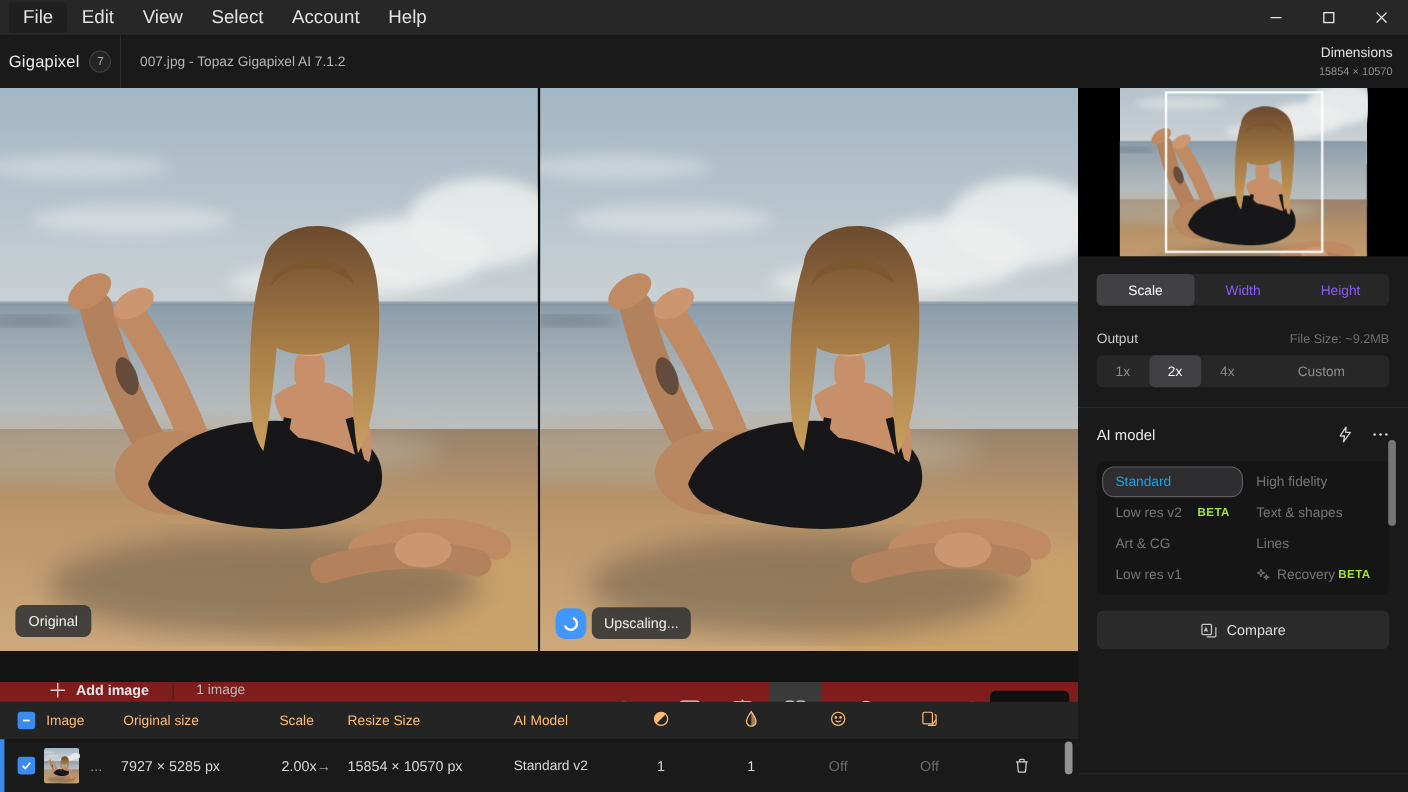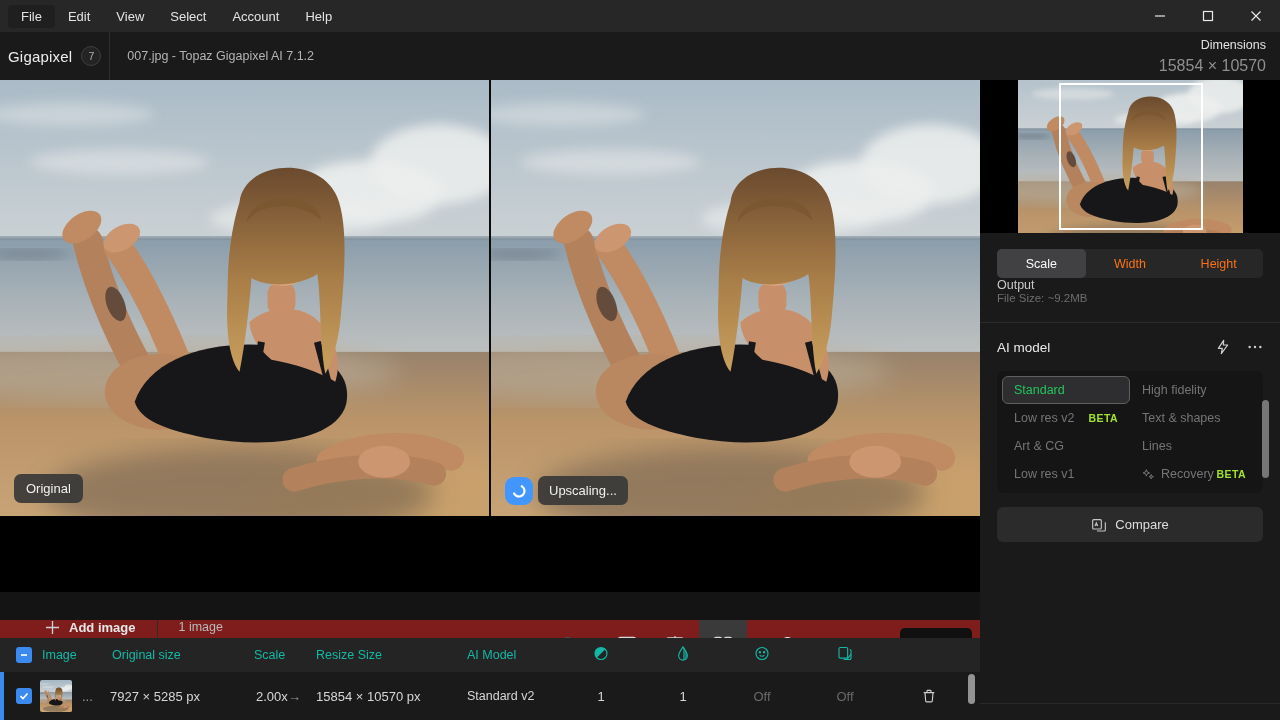--- a/index.html
+++ b/index.html
@@ -8,7 +8,7 @@
 
   
   .menubar { position:absolute; left:0; top:0; width:1280px; height:32px; background:#272727; display:flex; align-items:center; padding-left:8px; }
-  .menu-item { font-size:13px; color:#e3e3e3; padding:4px 13px; border-radius:4px; cursor:default; }
+  .menu-item { font-size:17px; color:#e3e3e3; padding:4px 13px; border-radius:4px; cursor:default; }
   .menu-item.first { background:#1f1f1f; }
   .win-controls { margin-left:auto; display:flex; height:32px; }
   .win-btn { width:48px; height:32px; display:flex; align-items:center; justify-content:center; color:#e8e8e8; }

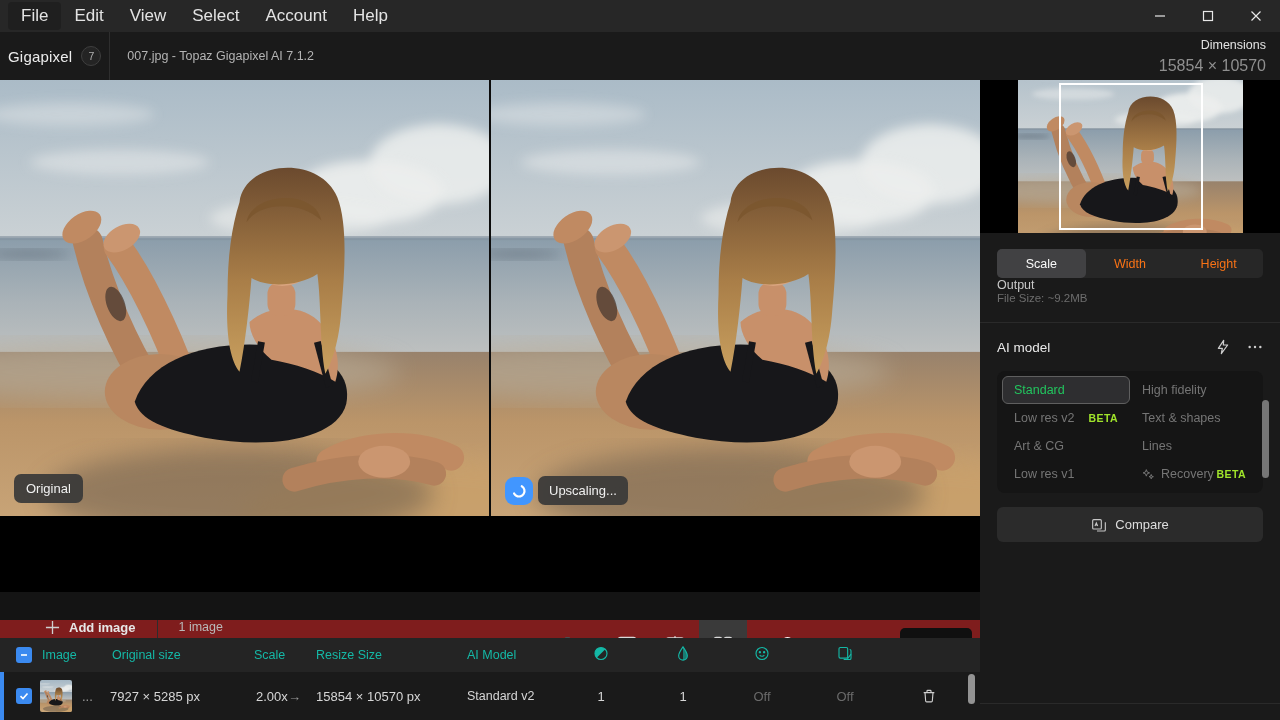--- a/index.html
+++ b/index.html
@@ -22,7 +22,7 @@
   .doc-title { font-size:12.5px; color:#b4b4b4; padding-left:17px; }
   .dims { margin-left:auto; padding-right:14px; text-align:right; }
   .dims-label { font-size:12.5px; color:#e2e2e2; }
-  .dims-value { font-size:16px; color:#8f8f8f; margin-top:5px; }
+  .dims-value { font-size:10px; color:#8f8f8f; margin-top:5px; }
 
   
   .viewer { position:absolute; left:0; top:80px; width:980px; height:512px; display:flex; background:#000; }

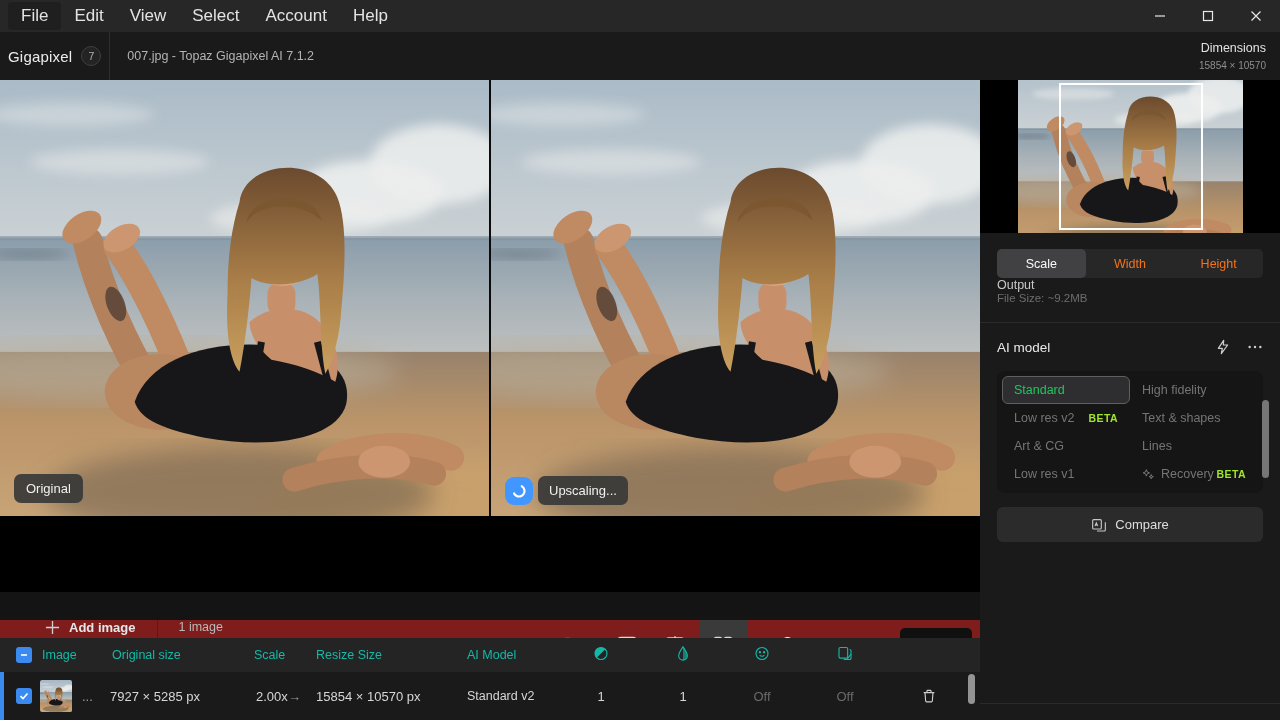--- a/index.html
+++ b/index.html
@@ -45,7 +45,7 @@
   .sec-title { font-size:13.5px; color:#e9e9e9; }
   .row-resize { margin-top:25px; }
   .seg { margin-top:16px; height:29px; background:#272727; border-radius:5px; display:flex; padding:0; }
-  .seg-btn { flex:1; display:flex; align-items:center; justify-content:center; font-size:12.5px; color:#f97316; border-radius:5px; }
+  .seg-btn { flex:1; display:flex; align-items:center; justify-content:center; font-size:12.5px; color:#8b5cf6; border-radius:5px; }
   .seg-btn.active { background:#414143; color:#fafafa; }
   .output-row { display:flex; align-items:baseline; justify-content:space-between;flex-direction:column; }
   .output-label { font-size:12.5px; color:#c9c9c9; }

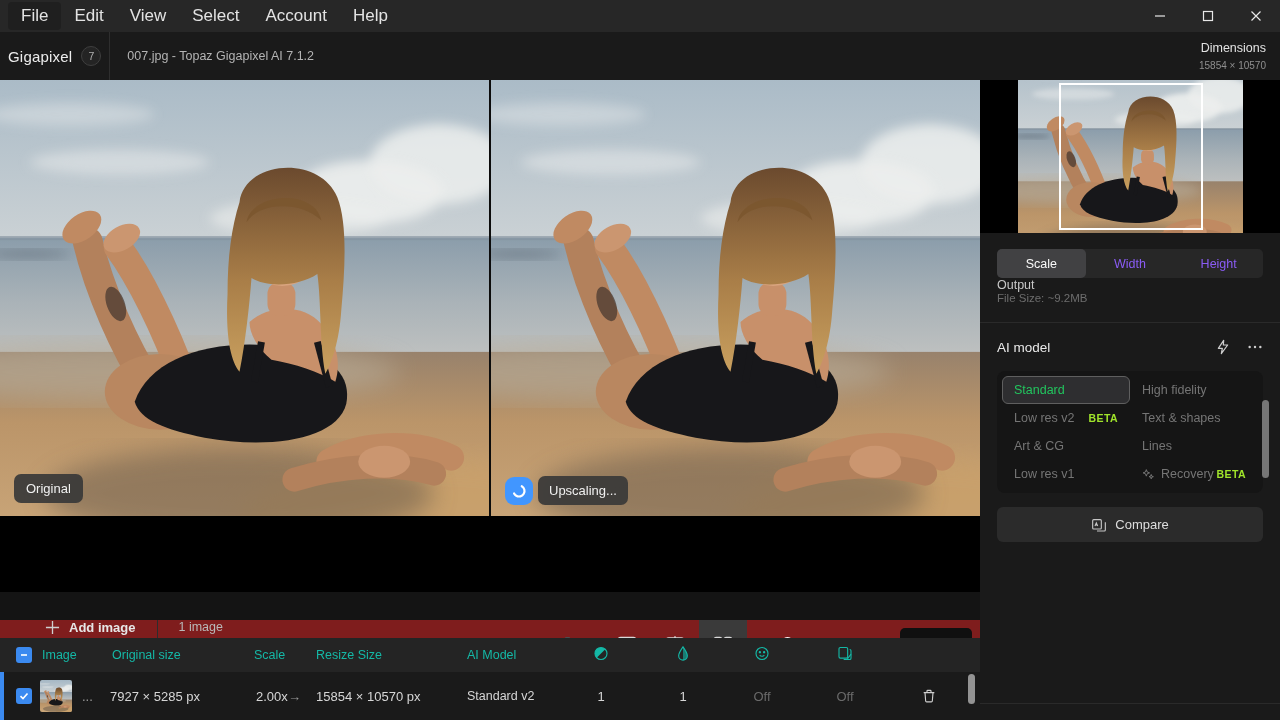--- a/index.html
+++ b/index.html
@@ -47,7 +47,7 @@
   .seg { margin-top:16px; height:29px; background:#272727; border-radius:5px; display:flex; padding:0; }
   .seg-btn { flex:1; display:flex; align-items:center; justify-content:center; font-size:12.5px; color:#8b5cf6; border-radius:5px; }
   .seg-btn.active { background:#414143; color:#fafafa; }
-  .output-row { display:flex; align-items:baseline; justify-content:space-between;flex-direction:column; }
+  .output-row { margin-top:23px; display:flex; align-items:baseline; justify-content:space-between; }
   .output-label { font-size:12.5px; color:#c9c9c9; }
   .file-size { font-size:11.5px; color:#6d6d6d; }
   .opts { margin-top:8px; height:29px; background:#272727; border-radius:5px; display:flex; }

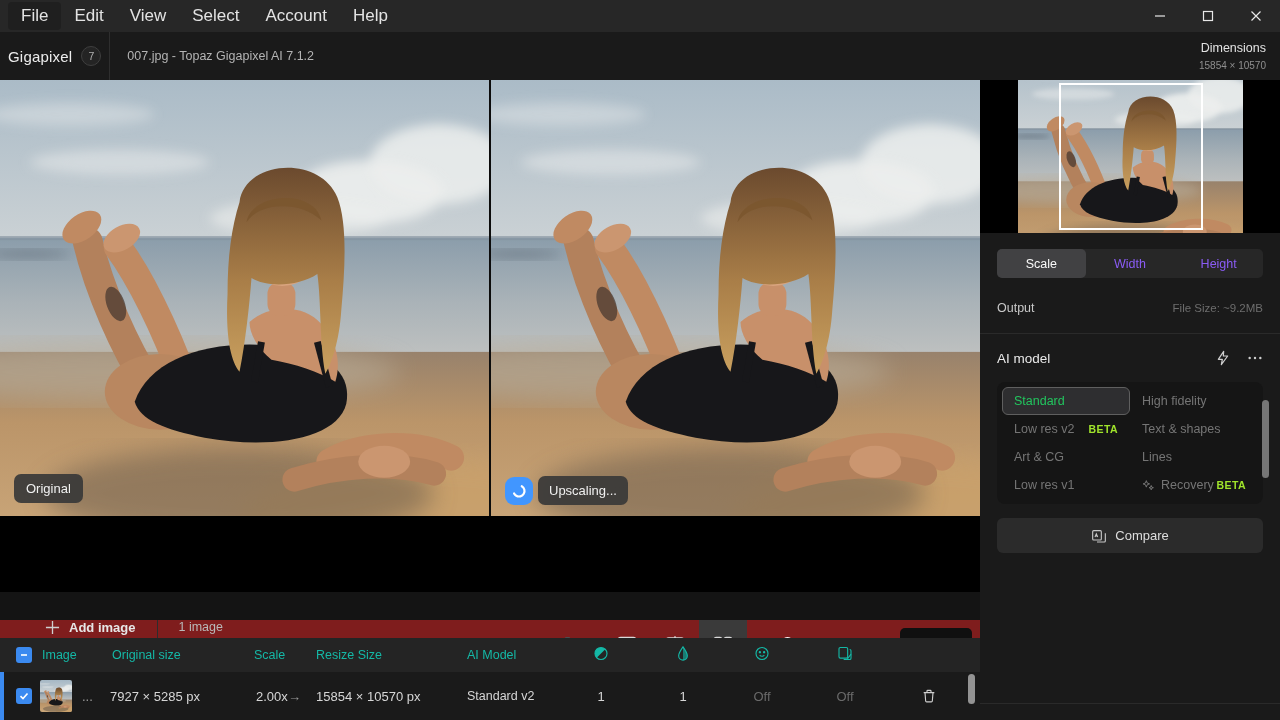--- a/index.html
+++ b/index.html
@@ -255,6 +255,12 @@
         <span class="output-label">Output</span>
         <span class="file-size">File Size: ~9.2MB</span>
       </div>
+      <div class="opts">
+        <div class="opt">1x</div>
+        <div class="opt active">2x</div>
+        <div class="opt">4x</div>
+        <div class="opt custom">Custom</div>
+      </div>
 
       <div class="hr"></div>
 

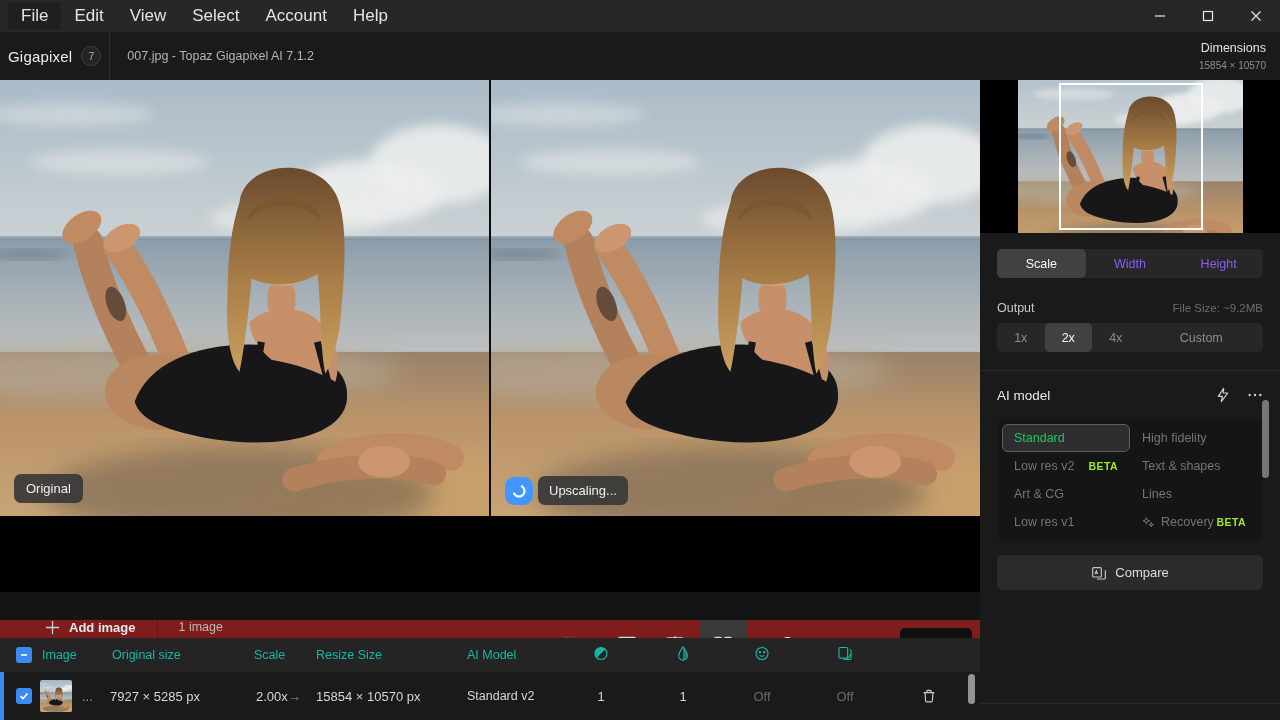--- a/index.html
+++ b/index.html
@@ -59,7 +59,7 @@
   .ai-icons { display:flex; align-items:center; gap:16px; color:#cfcfcf; }
   .model-grid { margin-top:16px; background:#151515; border-radius:8px; padding:5px; display:grid; grid-template-columns:1fr 1fr; }
   .model-cell { height:28px; display:flex; align-items:center; padding:0 11px; font-size:12.5px; color:#757575; border:1px solid transparent; border-radius:6px; }
-  .model-cell.selected { background:#2e2e30; border-color:#5f5f5f; color:#22c55e; }
+  .model-cell.selected { background:#2e2e30; border-color:#5f5f5f; color:#0ea5e9;border-radius:11px; }
   .model-label { flex:1 1 auto; white-space:nowrap; }
   .beta { font-size:10.5px; font-weight:bold; color:#a0e42b; letter-spacing:.4px; }
   .model-icon { margin-right:6px; color:#757575; display:flex; }

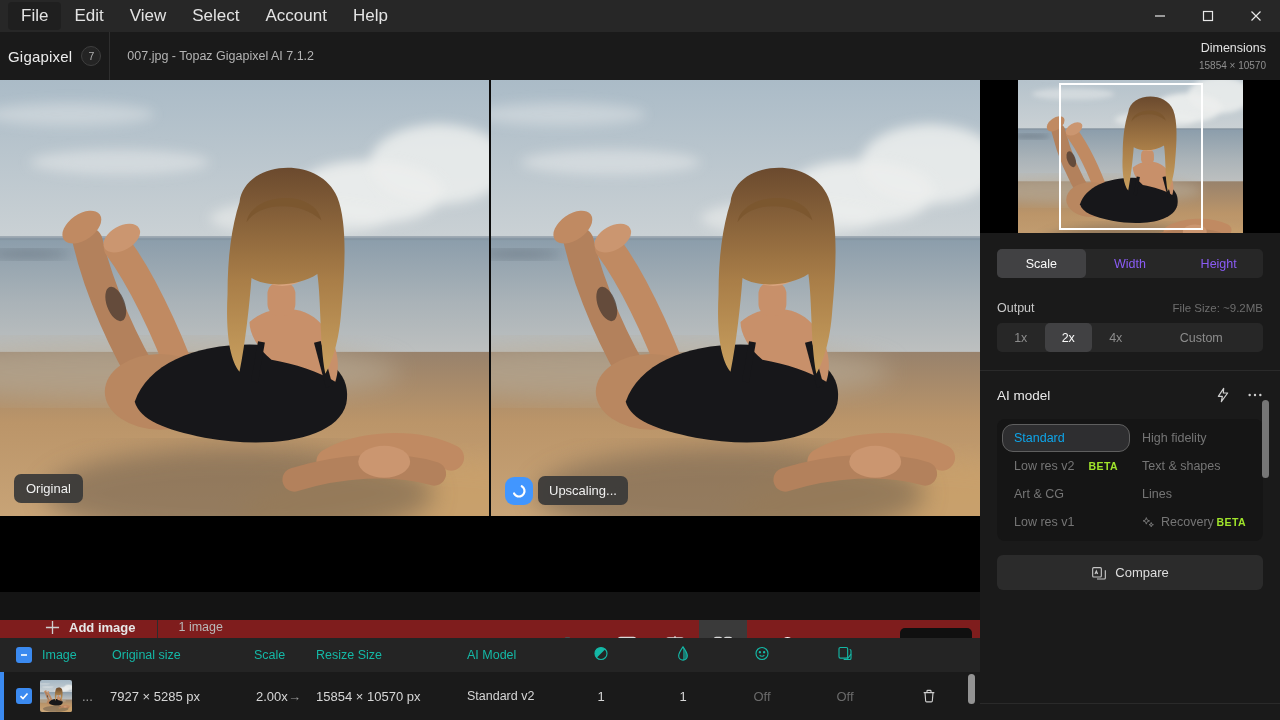--- a/index.html
+++ b/index.html
@@ -26,7 +26,7 @@
 
   
   .viewer { position:absolute; left:0; top:80px; width:980px; height:512px; display:flex; background:#000; }
-  .pane { position:relative; width:490px; height:436px; overflow:hidden; }
+  .pane { position:relative; width:490px; height:512px; overflow:hidden; }
   .pane.left { border-right:2px solid #0c0c0c; width:492px; }
   .pane svg.photo { display:block; width:100%; height:100%; }
   .view-badge { position:absolute; left:14px; bottom:13px; background:rgba(56,56,56,.92); color:#f0f0f0; font-size:13px; padding:7px 12px; border-radius:7px; }

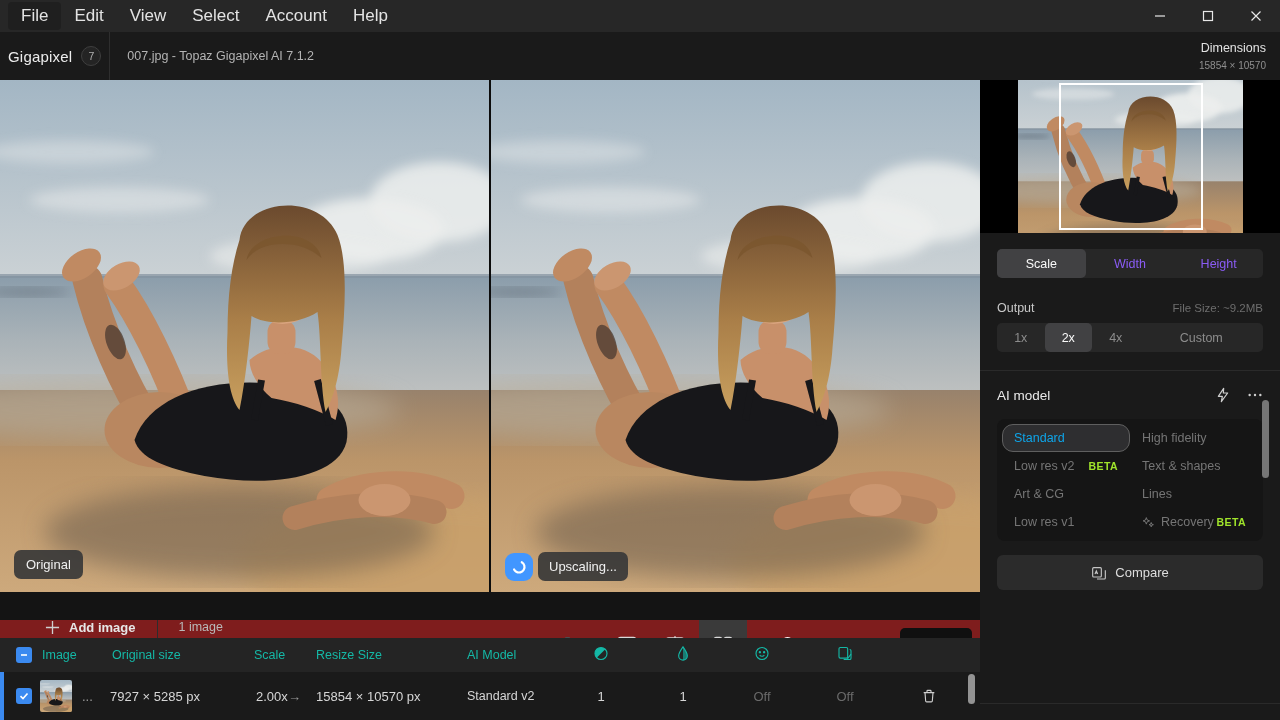--- a/index.html
+++ b/index.html
@@ -86,7 +86,7 @@
   .zoom-chev { color:#bbb; display:flex; }
 
   
-  .thead { position:absolute; left:0; top:638px; width:980px; height:34px; background:#242424; font-size:12.5px; color:#14b8a6; }
+  .thead { position:absolute; left:0; top:638px; width:980px; height:34px; background:#242424; font-size:12.5px; color:#fdba74; }
   .trow { position:absolute; left:0; top:672px; width:980px; height:48px; background:#1a1a1a; font-size:13px; color:#d6d6d6; }
   .rowbar { position:absolute; left:0; top:0; width:4px; height:48px; background:#3b8af0; }
   .cell { position:absolute; top:50%; transform:translateY(-50%); white-space:nowrap; }

